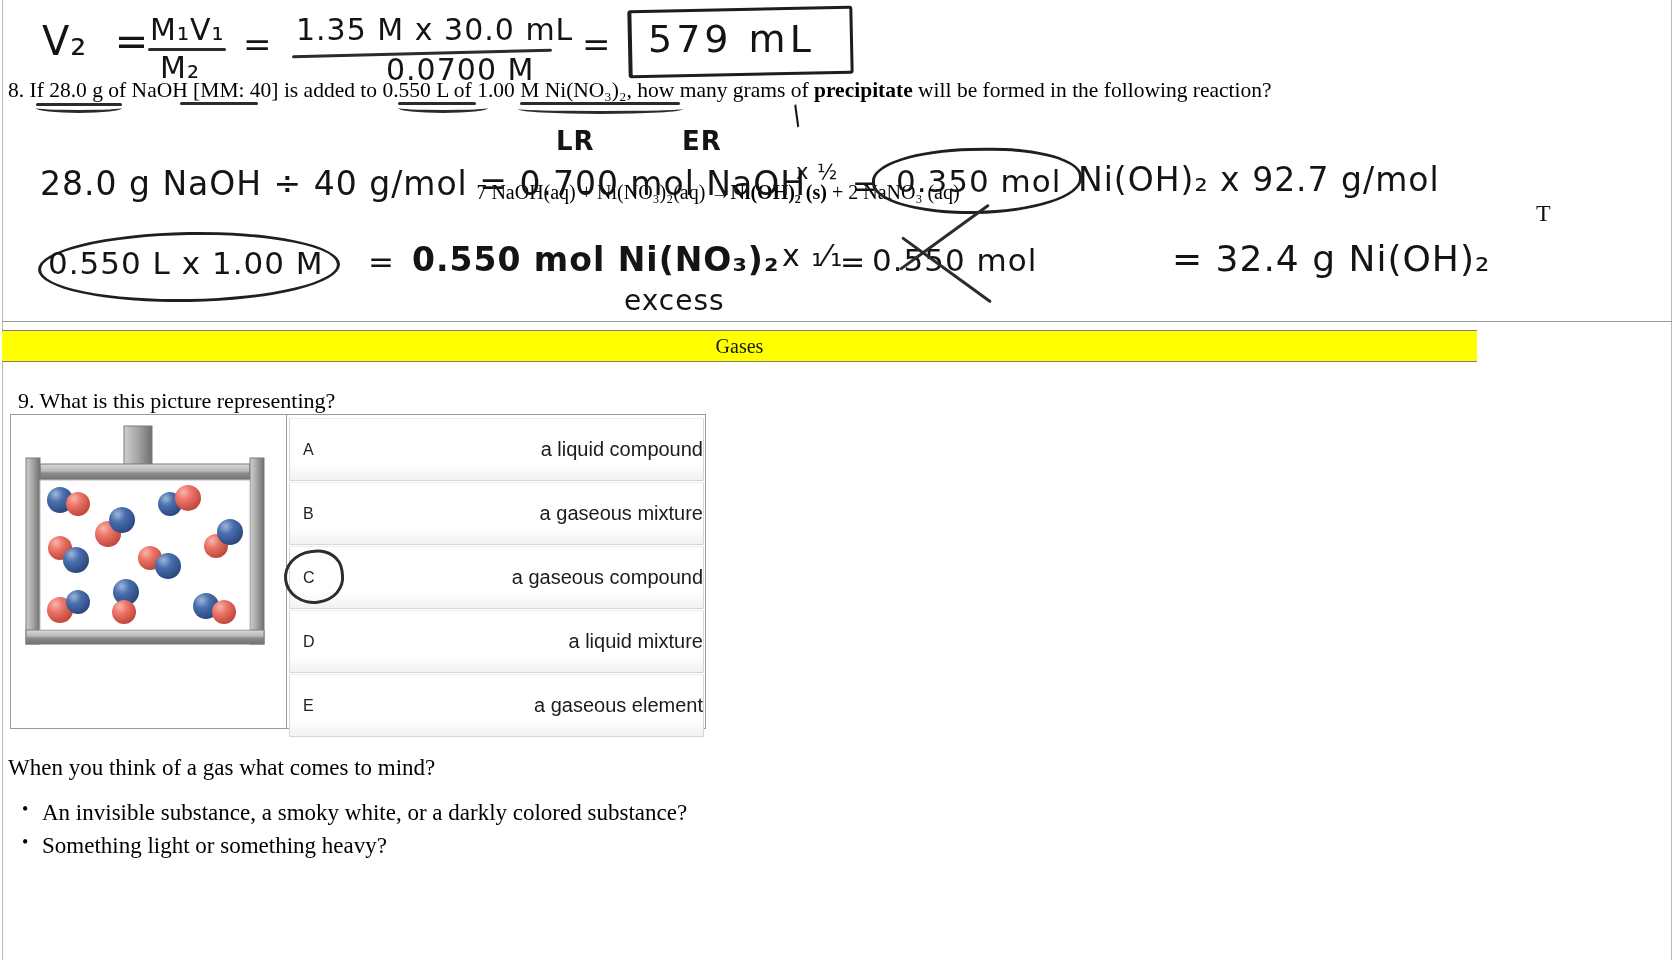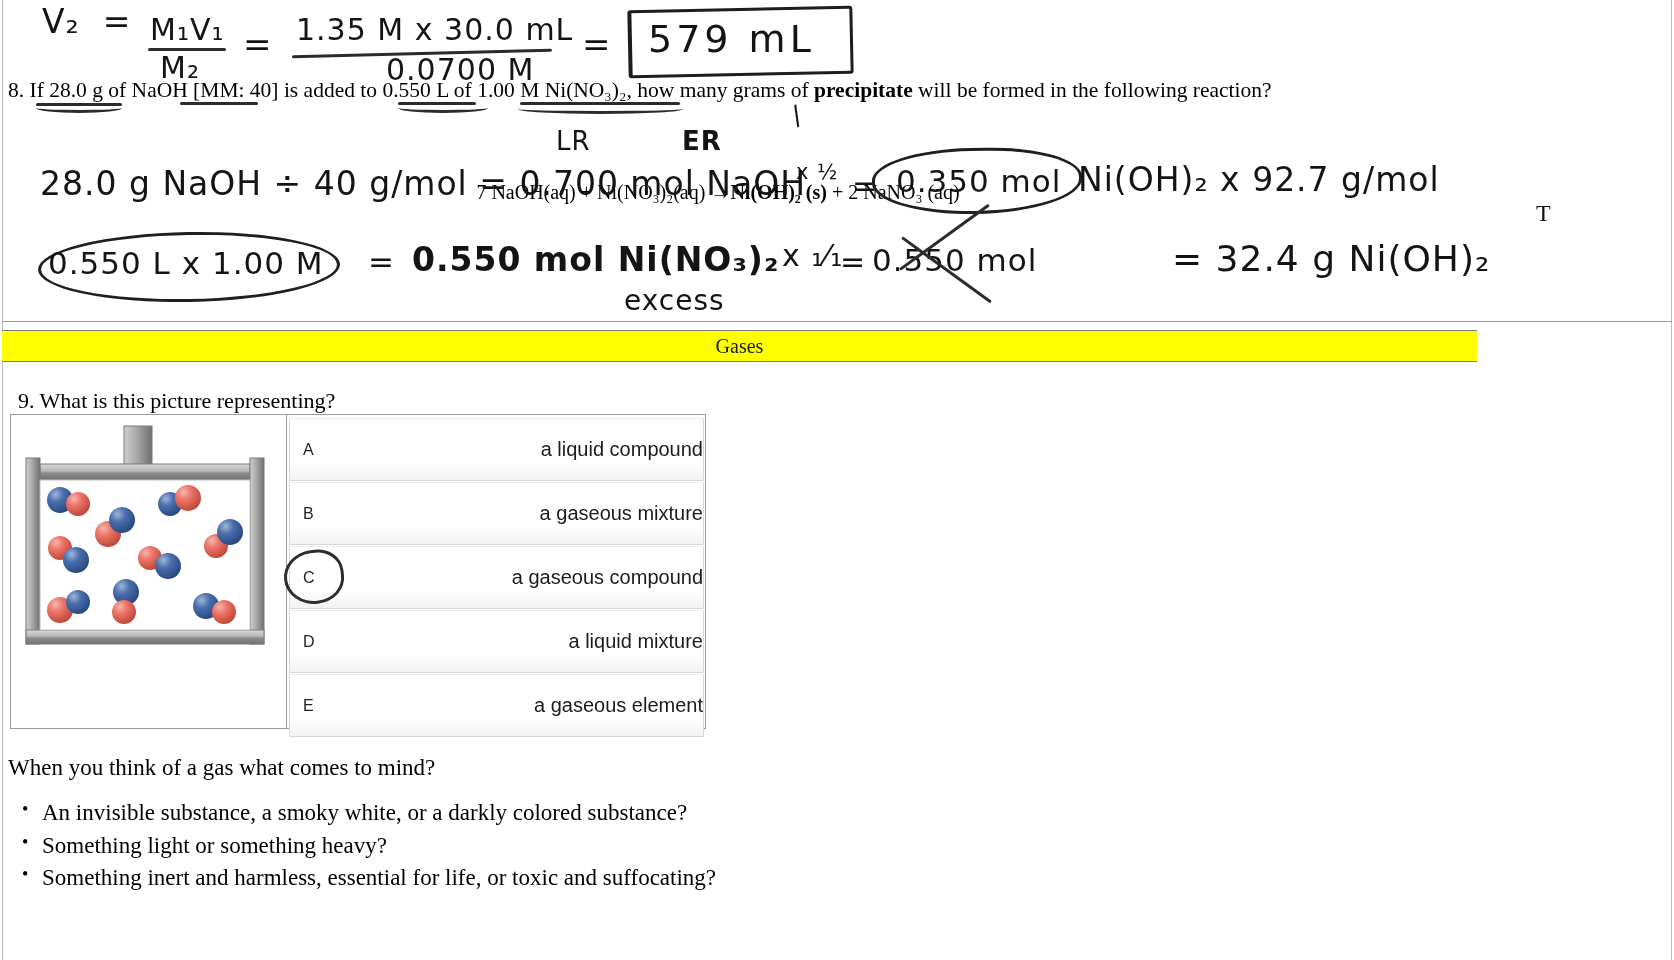--- a/index.html
+++ b/index.html
@@ -111,7 +111,7 @@
 
   <div>
 
-    <div class="hand" style="left:42px;top:2px;font-size:33px;">V₂  =</div>
+    <div class="hand" style="left:42px;top:18px;font-size:40px;">V₂  =</div>
 
     <div class="hand" style="left:150px;top:12px;font-size:30px;">M₁V₁</div>
     <div class="ul" style="left:148px;top:48px;width:78px;"></div>

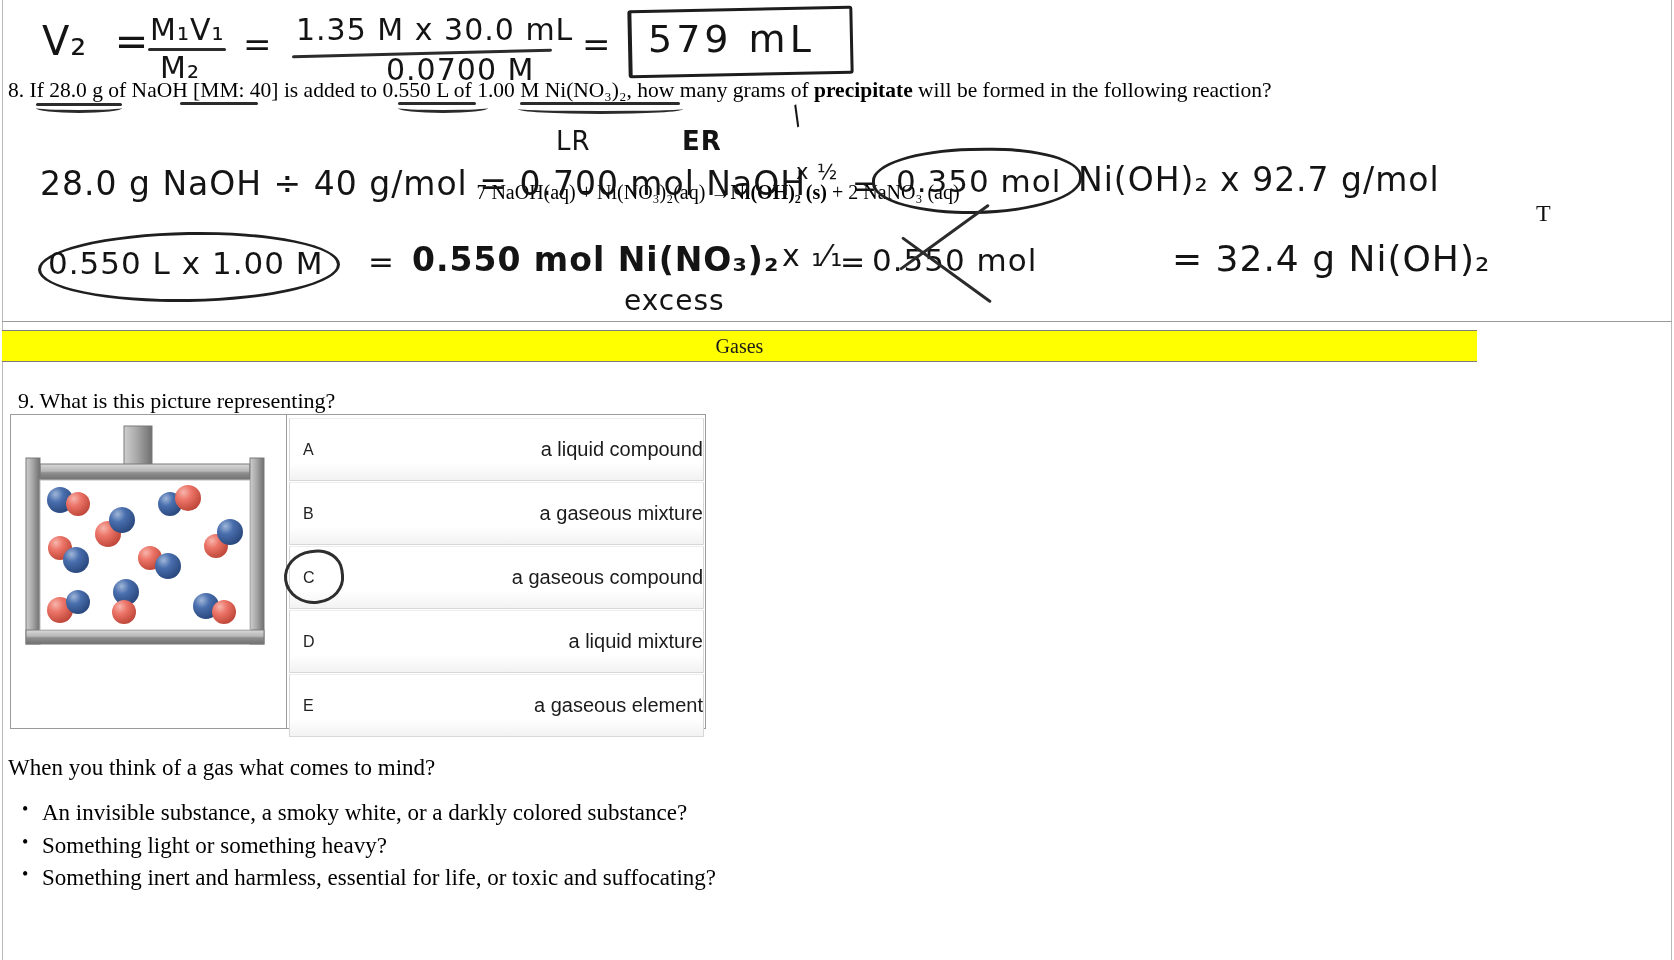--- a/index.html
+++ b/index.html
@@ -151,7 +151,7 @@
   </div>
 
   <div>
-    <div class="hand" style="left:556px;top:126px;font-size:26px;">LR</div>
+    <div class="hand" style="left:556px;top:126px;font-size:26px;font-weight:bold;">LR</div>
     <div class="hand" style="left:682px;top:126px;font-size:26px;font-weight:bold;">ER</div>
 
     <div class="hand" style="left:40px;top:164px;font-size:33px;">28.0 g NaOH ÷ 40 g/mol = 0.700 mol NaOH</div>

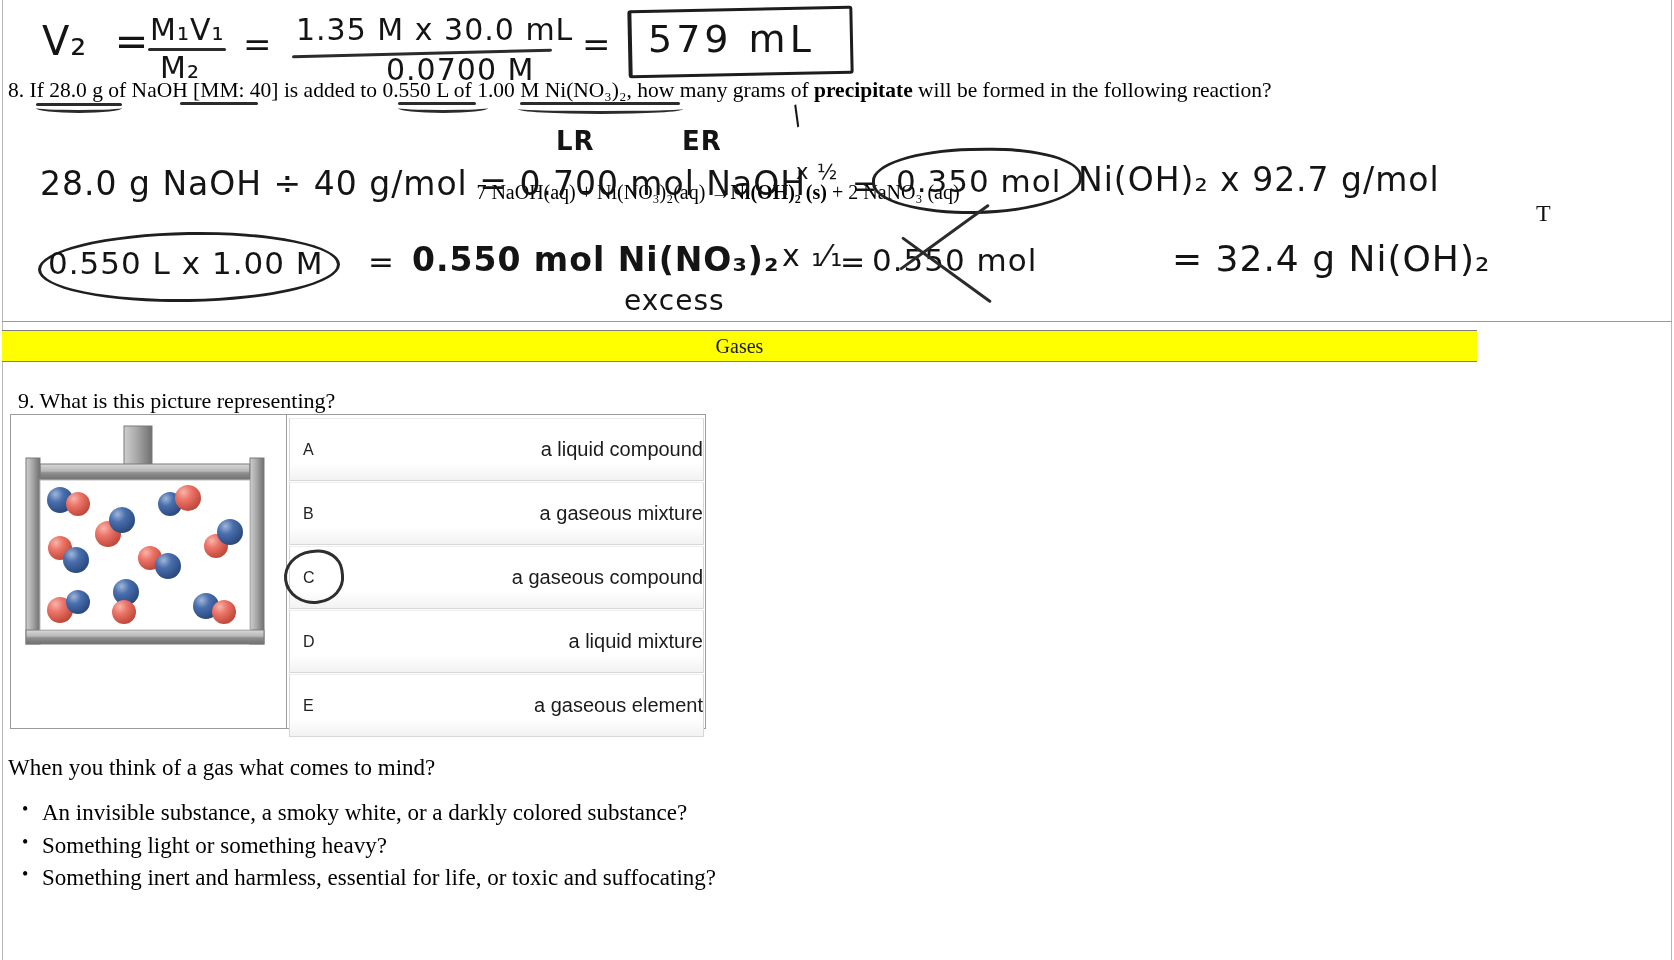--- a/index.html
+++ b/index.html
@@ -301,7 +301,6 @@
     <ul>
       <li>An invisible substance, a smoky white, or a darkly colored substance?</li>
       <li>Something light or something heavy?</li>
-      <li>Something inert and harmless, essential for life, or toxic and suffocating?</li>
     </ul>
   </div>
 

